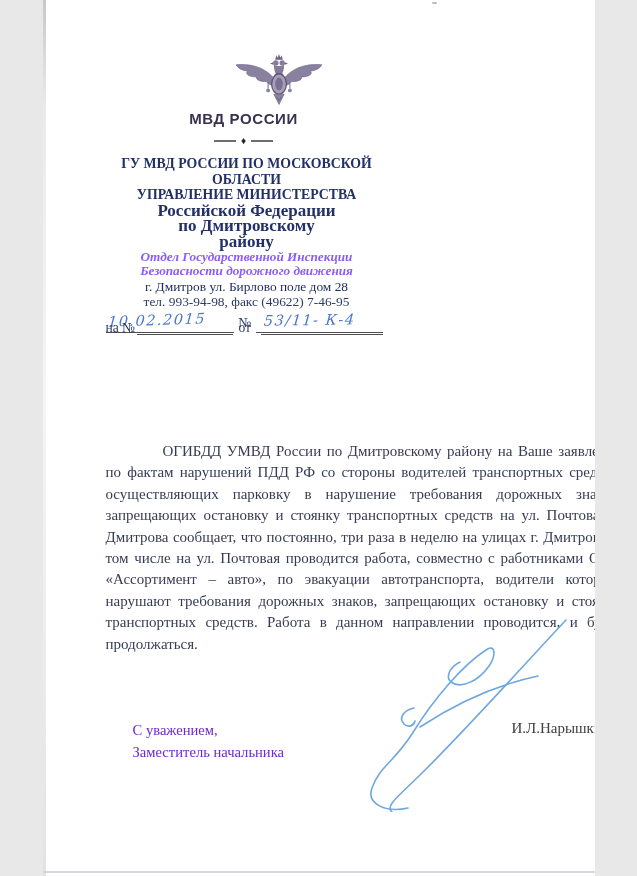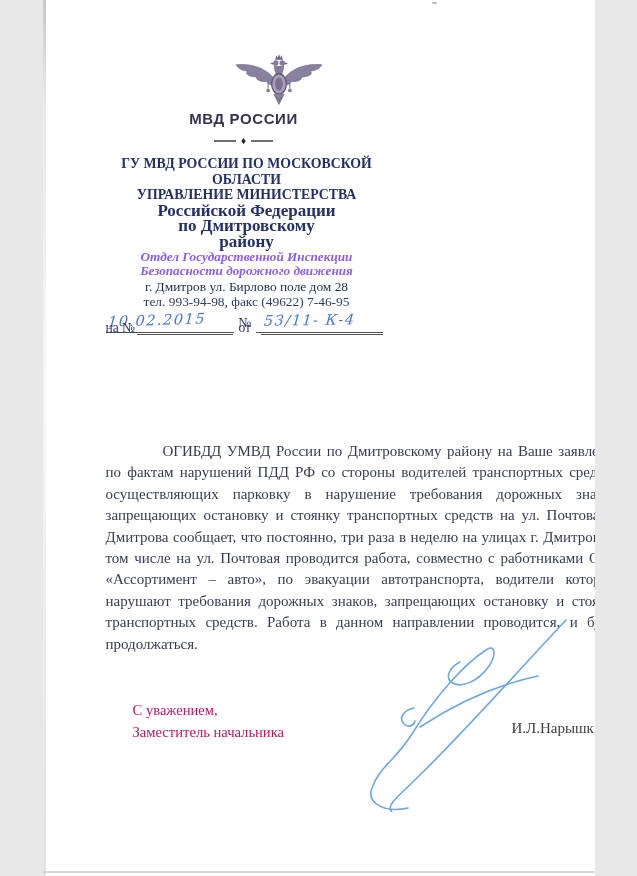--- a/index.html
+++ b/index.html
@@ -52,7 +52,7 @@
     font-size:15px;line-height:21.4px;color:#363c54;text-align:justify;text-indent:57px;}
 
   
-  .regards{position:absolute;left:90px;top:699px;font-size:14.6px;color:#be185d;line-height:22px;}
+  .regards{position:absolute;left:90px;top:719px;font-size:14.6px;color:#6d28d9;line-height:22px;}
   .sig-name{position:absolute;left:469px;top:720px;font-size:15px;color:#404040;}
   .signature{position:absolute;left:303px;top:612px;width:230px;height:200px;}
 </style>

